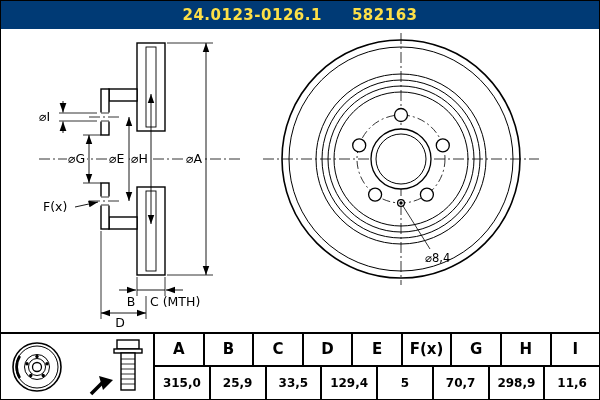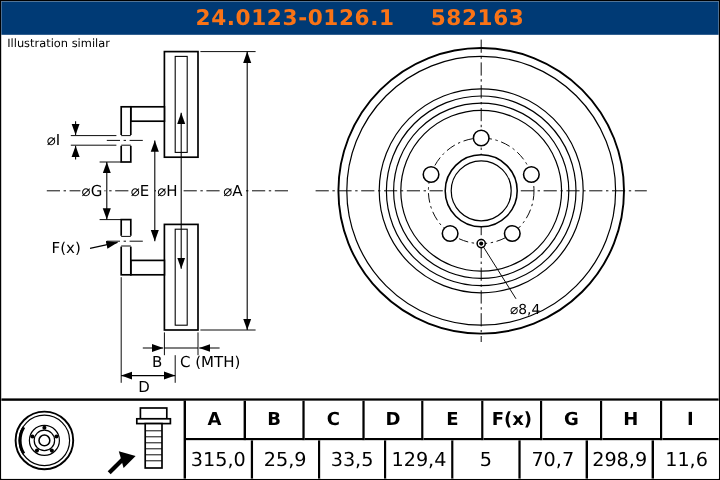--- a/index.html
+++ b/index.html
@@ -7,7 +7,7 @@
   body{width:600px;height:400px;font-family:"DejaVu Sans",sans-serif;color:#000}
   .page{position:relative;width:600px;height:400px;background:#fff;border:1px solid #000;overflow:hidden}
   .titlebar{position:absolute;top:0;left:0;right:0;height:28px;background:#003a75;display:flex;align-items:center;justify-content:center;gap:30px}
-  .titlebar span{color:#f97316;font-weight:bold;font-size:18px;letter-spacing:.5px}
+  .titlebar span{color:#fde047;font-weight:bold;font-size:15px;letter-spacing:.5px}
   .note{position:absolute;top:30px;left:5px;font-size:9.5px;line-height:1.25}
   .drawing{position:absolute;top:28px;left:0;width:600px;height:303px}
   .bottom{position:absolute;left:0;right:0;top:331px;bottom:0;border-top:2px solid #000;display:flex;background:#fff}

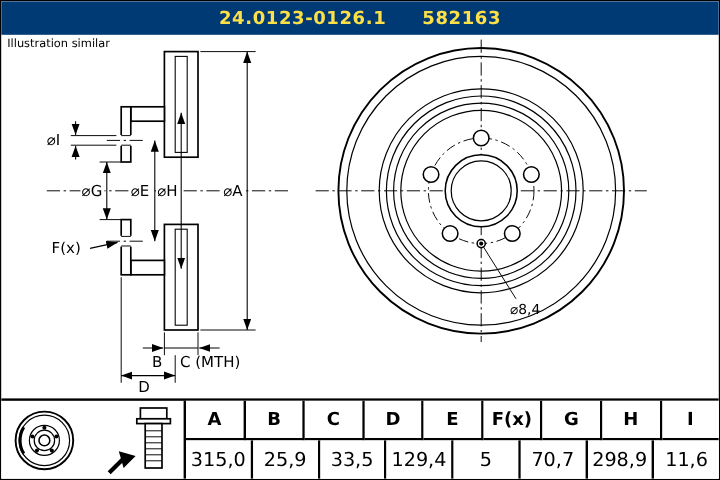--- a/index.html
+++ b/index.html
@@ -44,7 +44,6 @@
   </div>
 
   <div class="note">
-    <div>Illustration similar</div>
   </div>
 
   <svg class="drawing" viewBox="0 0 600 303">

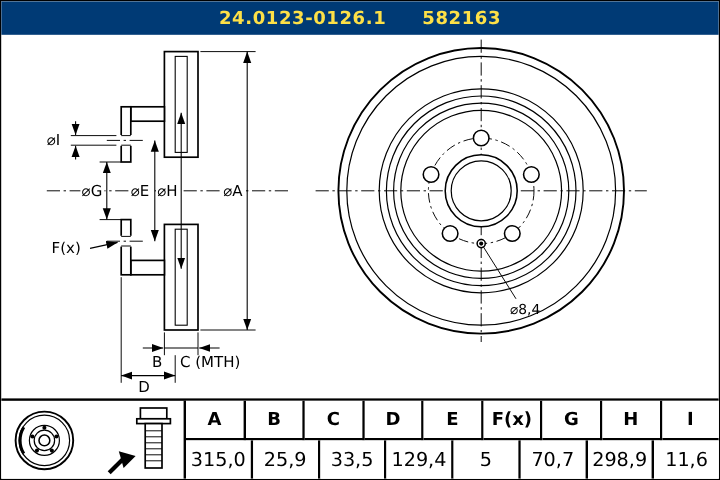--- a/index.html
+++ b/index.html
@@ -17,7 +17,7 @@
   .cell{flex:1;display:flex;align-items:center;justify-content:center;border-right:2px solid #000;background:#fff}
   .cell:last-child{border-right:none}
   .row.head .cell{border-bottom:2px solid #000;font-weight:bold;font-size:15px}
-  .row.vals .cell{font-weight:normal;font-size:16px}
+  .row.vals .cell{font-weight:bold;font-size:12px}
   
   .shape{fill:#fff;stroke:#000;stroke-width:1.4}
   .shapeThin{fill:#fff;stroke:#000;stroke-width:.9}

